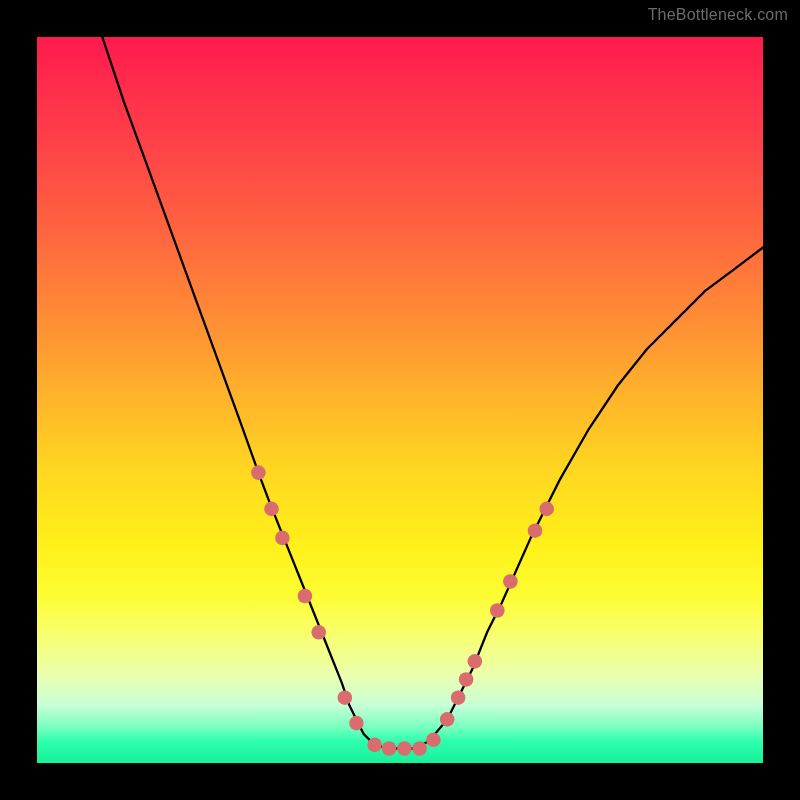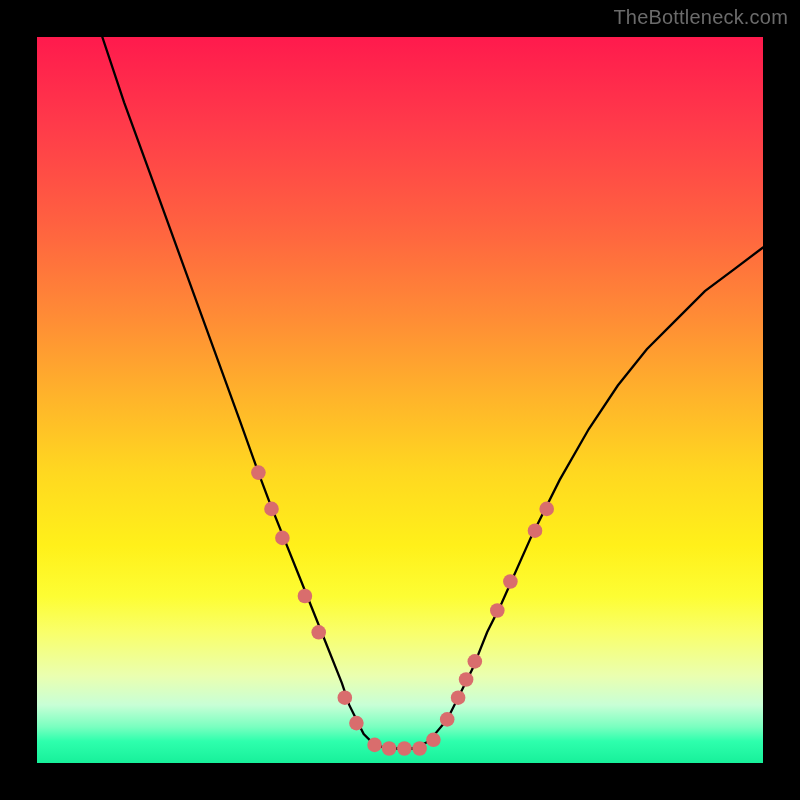--- a/index.html
+++ b/index.html
@@ -47,7 +47,7 @@
     top: 6px;
     right: 12px;
     color: #6b6b6b;
-    font-size: 20px;
+    font-size: 16px;
     letter-spacing: 0.2px;
     user-select: none;
   }

